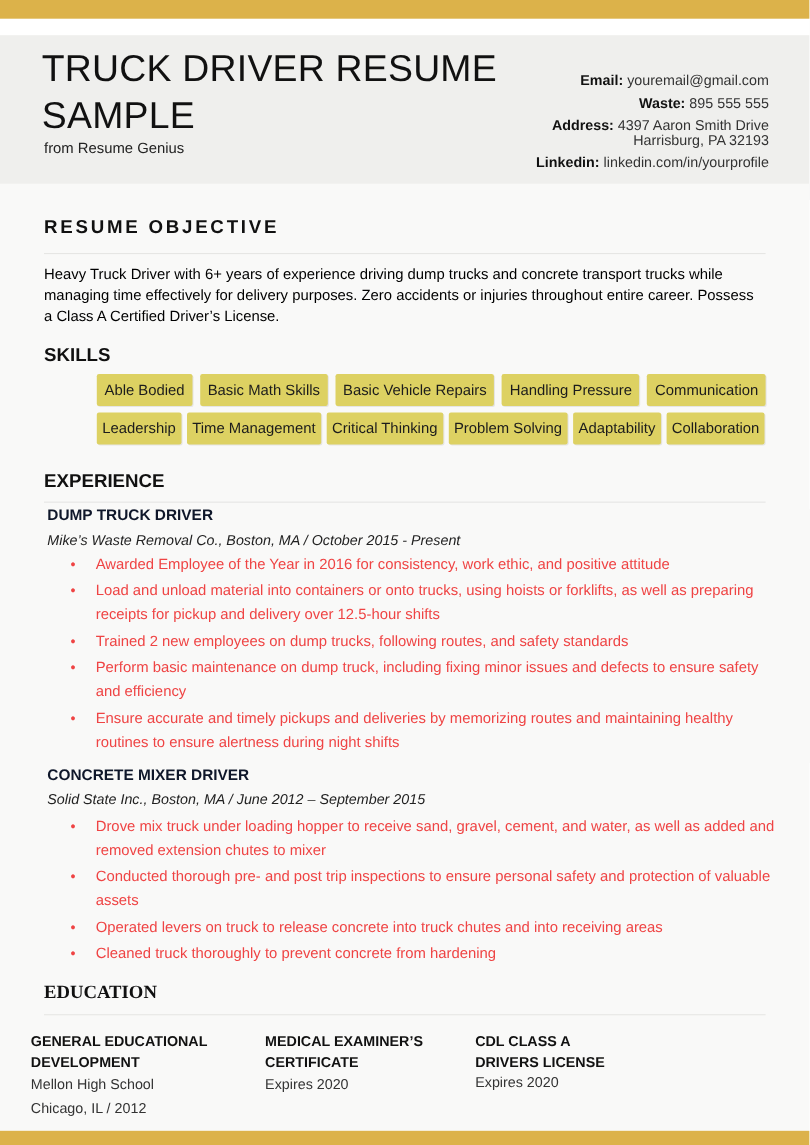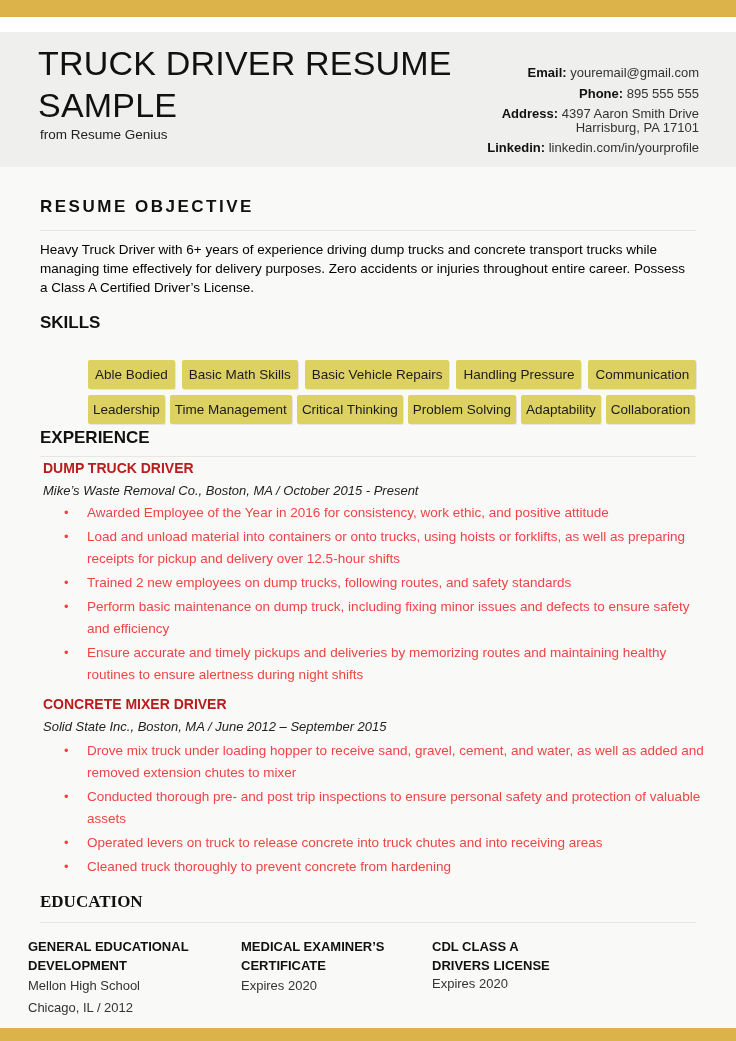--- a/index.html
+++ b/index.html
@@ -53,7 +53,7 @@
       <span>youremail@gmail.com</span>
     </div>
     <div class="row">
-      <b>Phone:</b>
+      <b>Waste:</b>
       <span>895 555 555</span>
     </div>
     <div class="row addr">

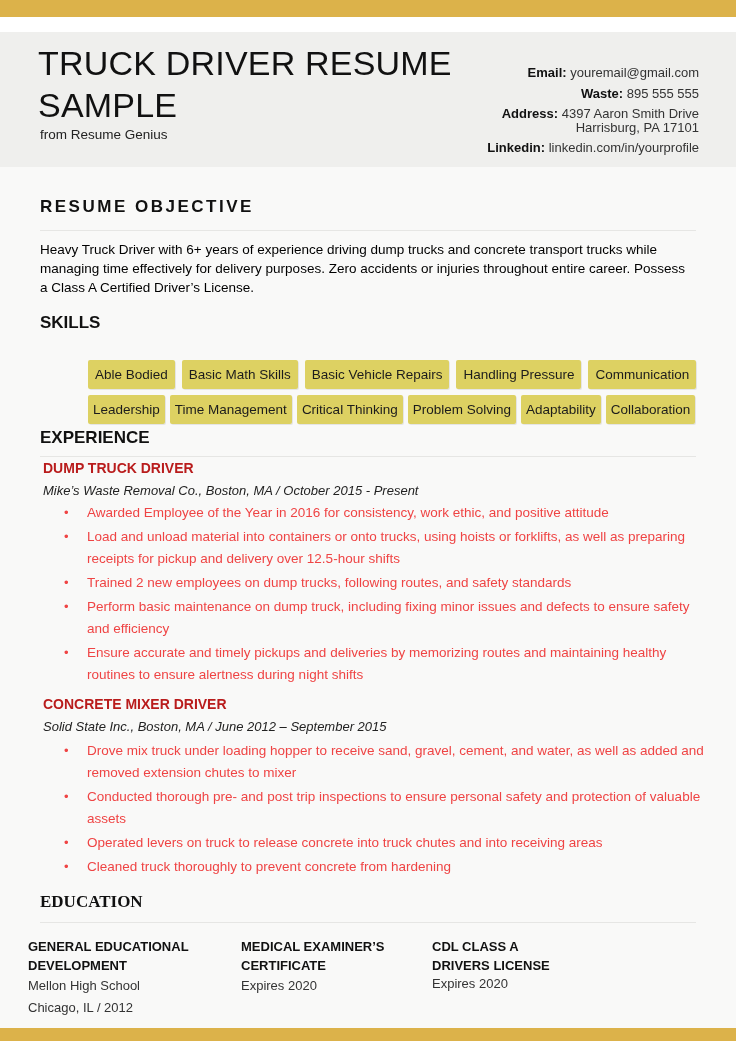--- a/index.html
+++ b/index.html
@@ -59,7 +59,7 @@
     <div class="row addr">
       <b>Address:</b>
       <span>4397 Aaron Smith Drive</span><br>
-      <span>Harrisburg, PA 17101</span>
+      <span>Harrisburg, PA 32193</span>
     </div>
     <div class="row">
       <b>Linkedin:</b>

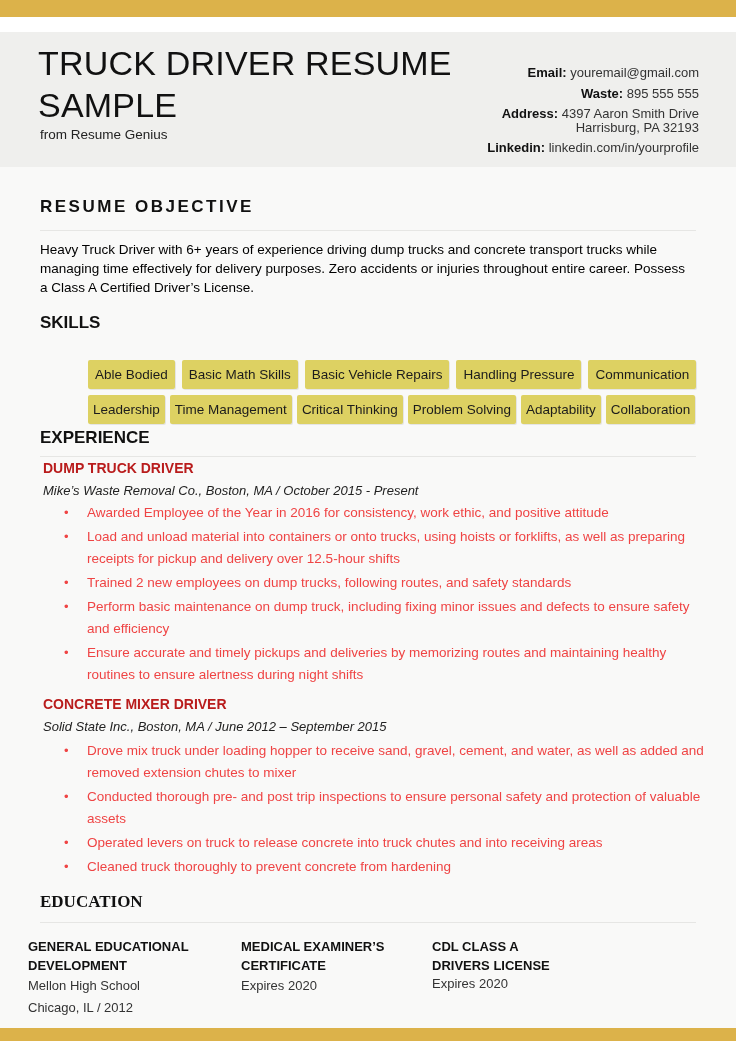--- a/index.html
+++ b/index.html
@@ -25,7 +25,7 @@
 
   .objective { position: absolute; left: 40px; top: 240px; width: 650px; font-family: "Liberation Sans", sans-serif; font-size: 13.5px; line-height: 19px; color: #000000; }
 
-  .chips { position: absolute; left: 40px; top: 360px; width: 660px; padding-left: 48px; }
+  .chips { position: absolute; left: 40px; top: 340px; width: 660px; padding-left: 48px; }
   .chip-row { display: flex; gap: 7px; margin-bottom: 6px; }
   .chip { background: #ddd162; color: #1c1c1c; font-family: "Liberation Sans", sans-serif; font-size: 13.5px; height: 29px; line-height: 29px; padding: 0 7px; border-radius: 2px; box-shadow: 1px 1px 0 rgba(0,0,0,0.08); white-space: nowrap; }
 

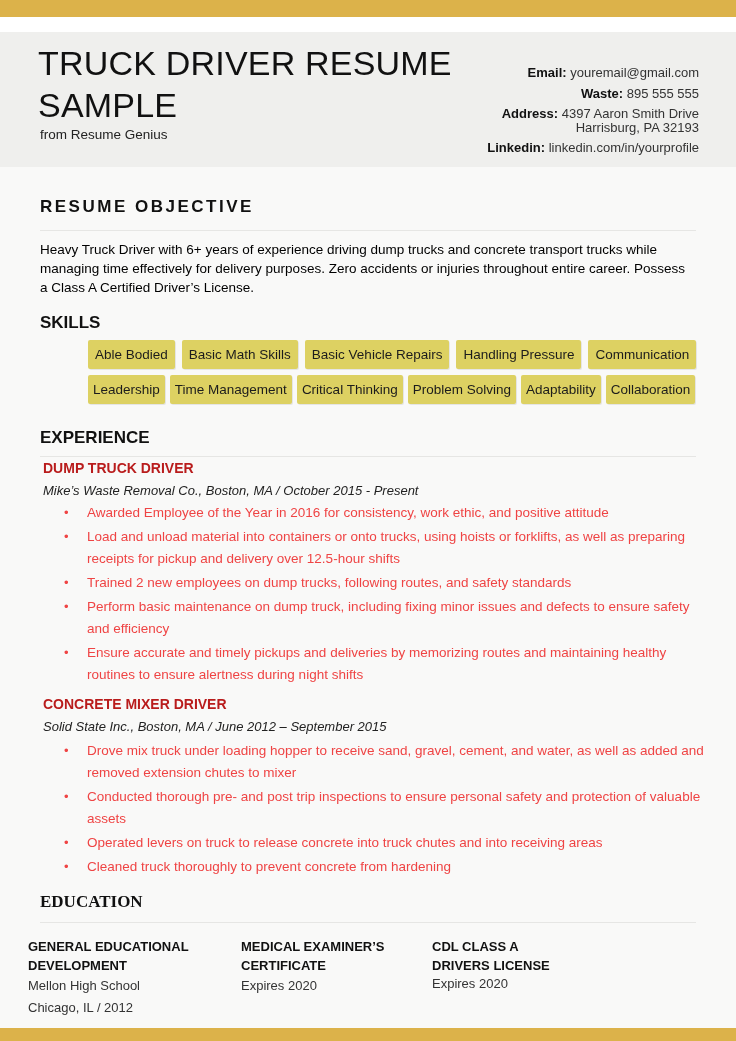--- a/index.html
+++ b/index.html
@@ -29,7 +29,7 @@
   .chip-row { display: flex; gap: 7px; margin-bottom: 6px; }
   .chip { background: #ddd162; color: #1c1c1c; font-family: "Liberation Sans", sans-serif; font-size: 13.5px; height: 29px; line-height: 29px; padding: 0 7px; border-radius: 2px; box-shadow: 1px 1px 0 rgba(0,0,0,0.08); white-space: nowrap; }
 
-  .job-title { position: absolute; left: 43px; font-family: "Liberation Sans", sans-serif; font-size: 14px; font-weight: 600; color: #b91c1c; text-align: right; }
+  .job-title { position: absolute; left: 43px; font-family: "Liberation Sans", sans-serif; font-size: 14px; font-weight: 600; color: #0f172a; text-align: right; }
   .job-meta { position: absolute; left: 43px; font-family: "Liberation Sans", sans-serif; font-size: 13px; font-style: italic; color: #222; }
   .bullets { position: absolute; left: 64px; width: 640px; list-style: none; font-family: "Liberation Sans", sans-serif; font-size: 13.5px; line-height: 22px; color: #ef4444; }
   .bullets li { position: relative; padding-left: 23px; margin-bottom: 2px; }

